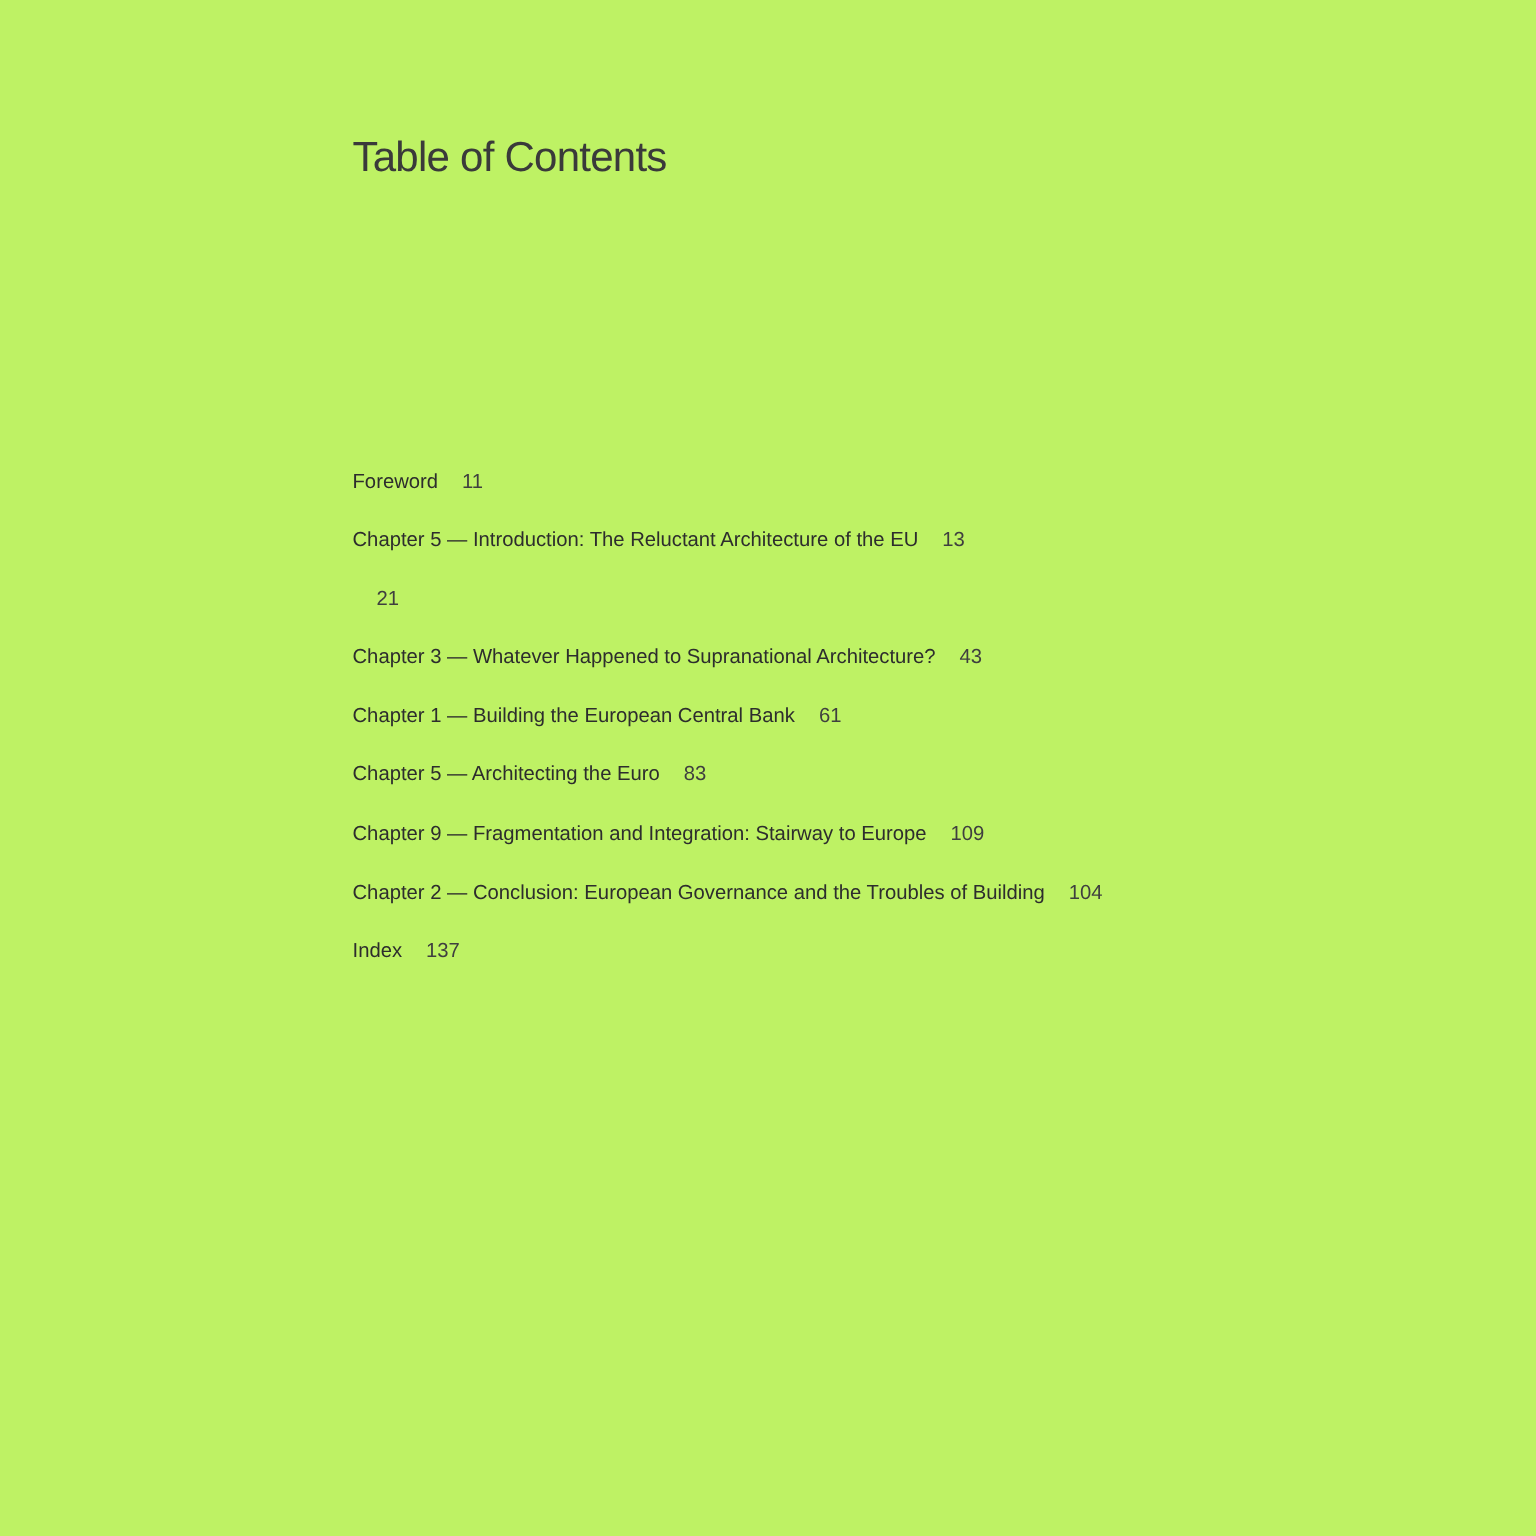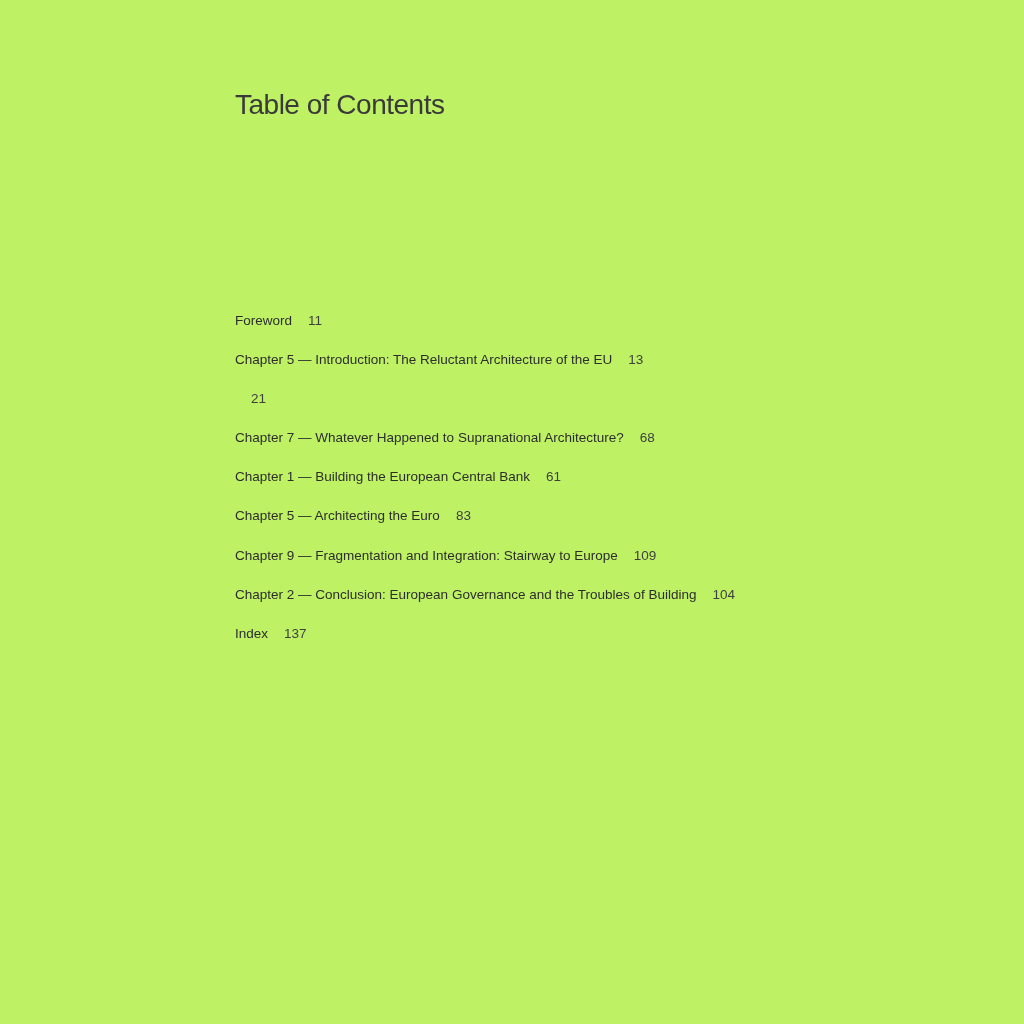--- a/index.html
+++ b/index.html
@@ -77,7 +77,7 @@
   </li>
 
   <li class="toc-entry">
-    <span class="toc-entry-label">Chapter 7 — Whatever Happened to Supranational Architecture?</span>
+    <span class="toc-entry-label">Chapter 3 — Whatever Happened to Supranational Architecture?</span>
     <span class="toc-entry-page">68</span>
   </li>
 

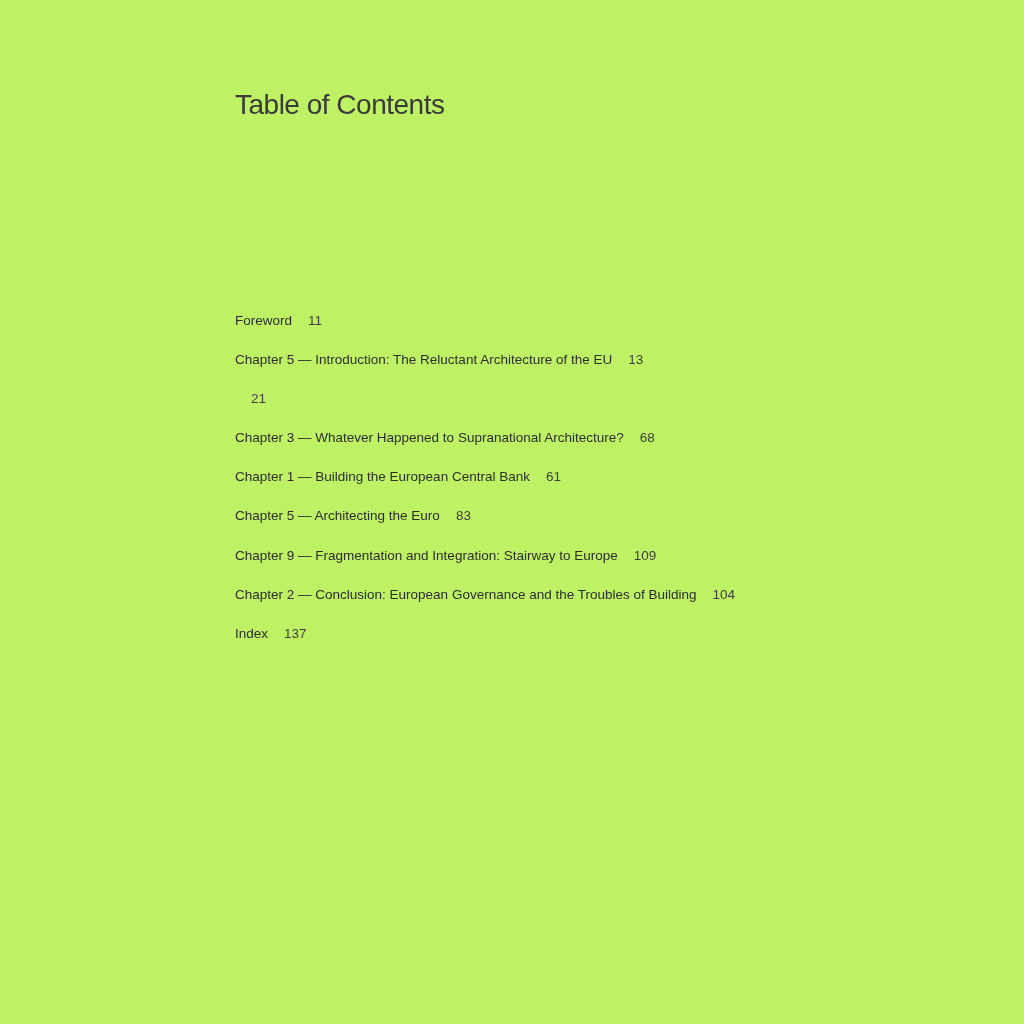--- a/index.html
+++ b/index.html
@@ -78,7 +78,7 @@
 
   <li class="toc-entry">
     <span class="toc-entry-label">Chapter 3 — Whatever Happened to Supranational Architecture?</span>
-    <span class="toc-entry-page">68</span>
+    <span class="toc-entry-page">43</span>
   </li>
 
   <li class="toc-entry">

